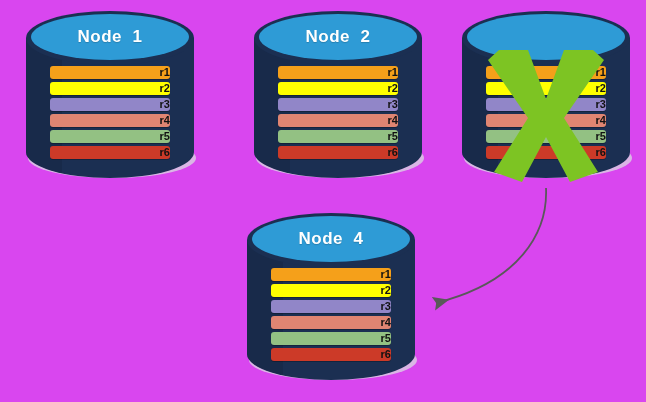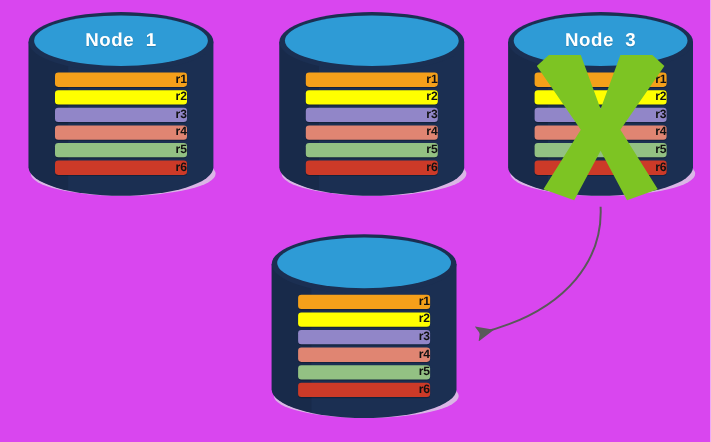--- a/index.html
+++ b/index.html
@@ -112,6 +112,7 @@
       <ellipse cx="88" cy="32" rx="84" ry="27" fill="#1B2F52"></ellipse>
       <ellipse cx="88" cy="31" rx="79" ry="23" fill="#2E9BD6"></ellipse>
     </svg>
+    <div class="node-title" style="top:21px;">Node  2</div>
     <div class="rows" style="top:60px; left:28px; width:120px;">
       <div class="row-bar" style="background:#F5A01A;">r1</div>
       <div class="row-bar" style="background:#FFFF00;">r2</div>

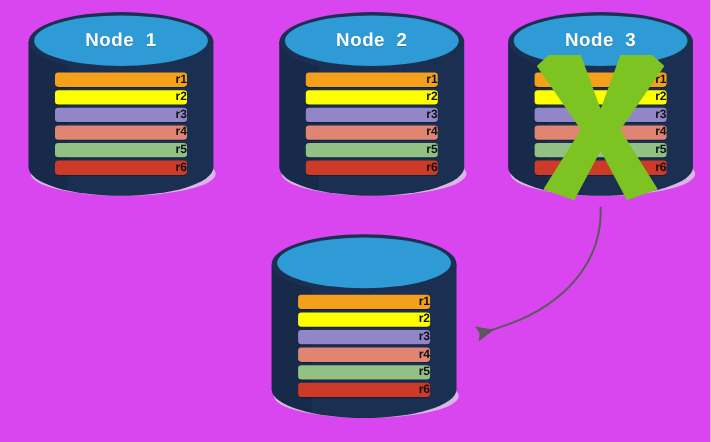--- a/index.html
+++ b/index.html
@@ -131,7 +131,6 @@
       <ellipse cx="88" cy="32" rx="84" ry="27" fill="#1B2F52"></ellipse>
       <ellipse cx="88" cy="31" rx="79" ry="23" fill="#2E9BD6"></ellipse>
     </svg>
-    <div class="node-title" style="top:21px;">Node  3</div>
     <div class="rows" style="top:60px; left:28px; width:120px;">
       <div class="row-bar" style="background:#F5A01A;">r1</div>
       <div class="row-bar" style="background:#FFFF00;">r2</div>

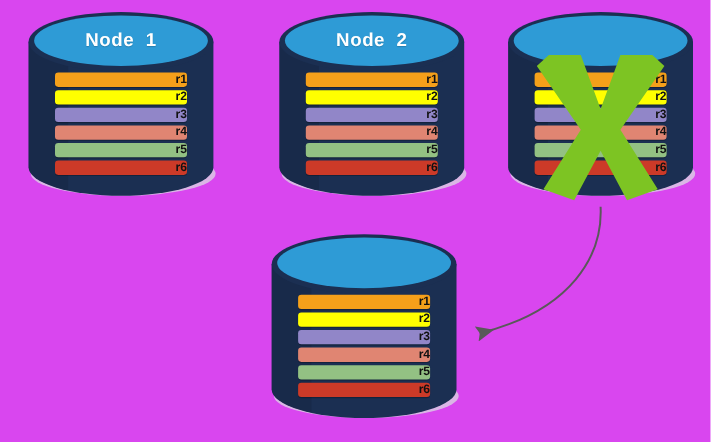--- a/index.html
+++ b/index.html
@@ -154,6 +154,7 @@
       <ellipse cx="88" cy="32" rx="84" ry="27" fill="#1B2F52"></ellipse>
       <ellipse cx="88" cy="31" rx="79" ry="23" fill="#2E9BD6"></ellipse>
     </svg>
+    <div class="node-title" style="top:21px;">Node  4</div>
     <div class="rows" style="top:60px; left:28px; width:120px;">
       <div class="row-bar" style="background:#F5A01A;">r1</div>
       <div class="row-bar" style="background:#FFFF00;">r2</div>

